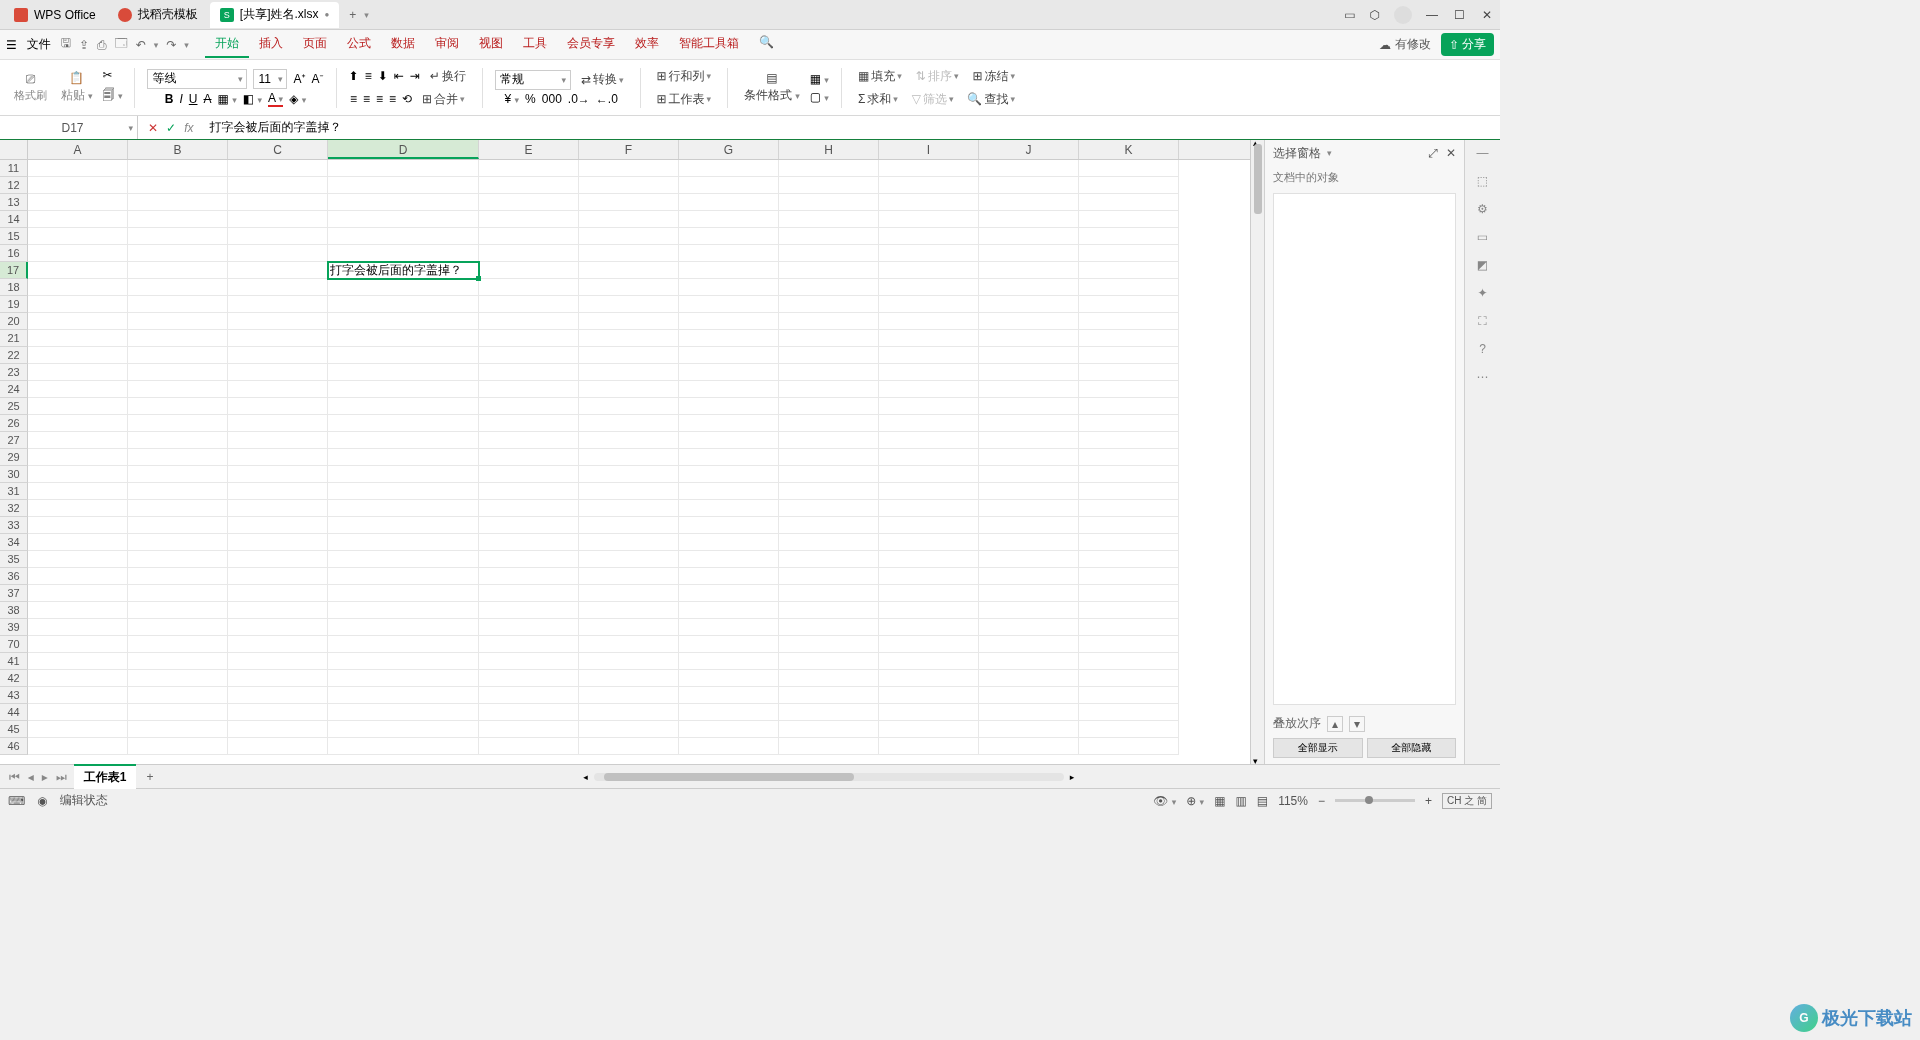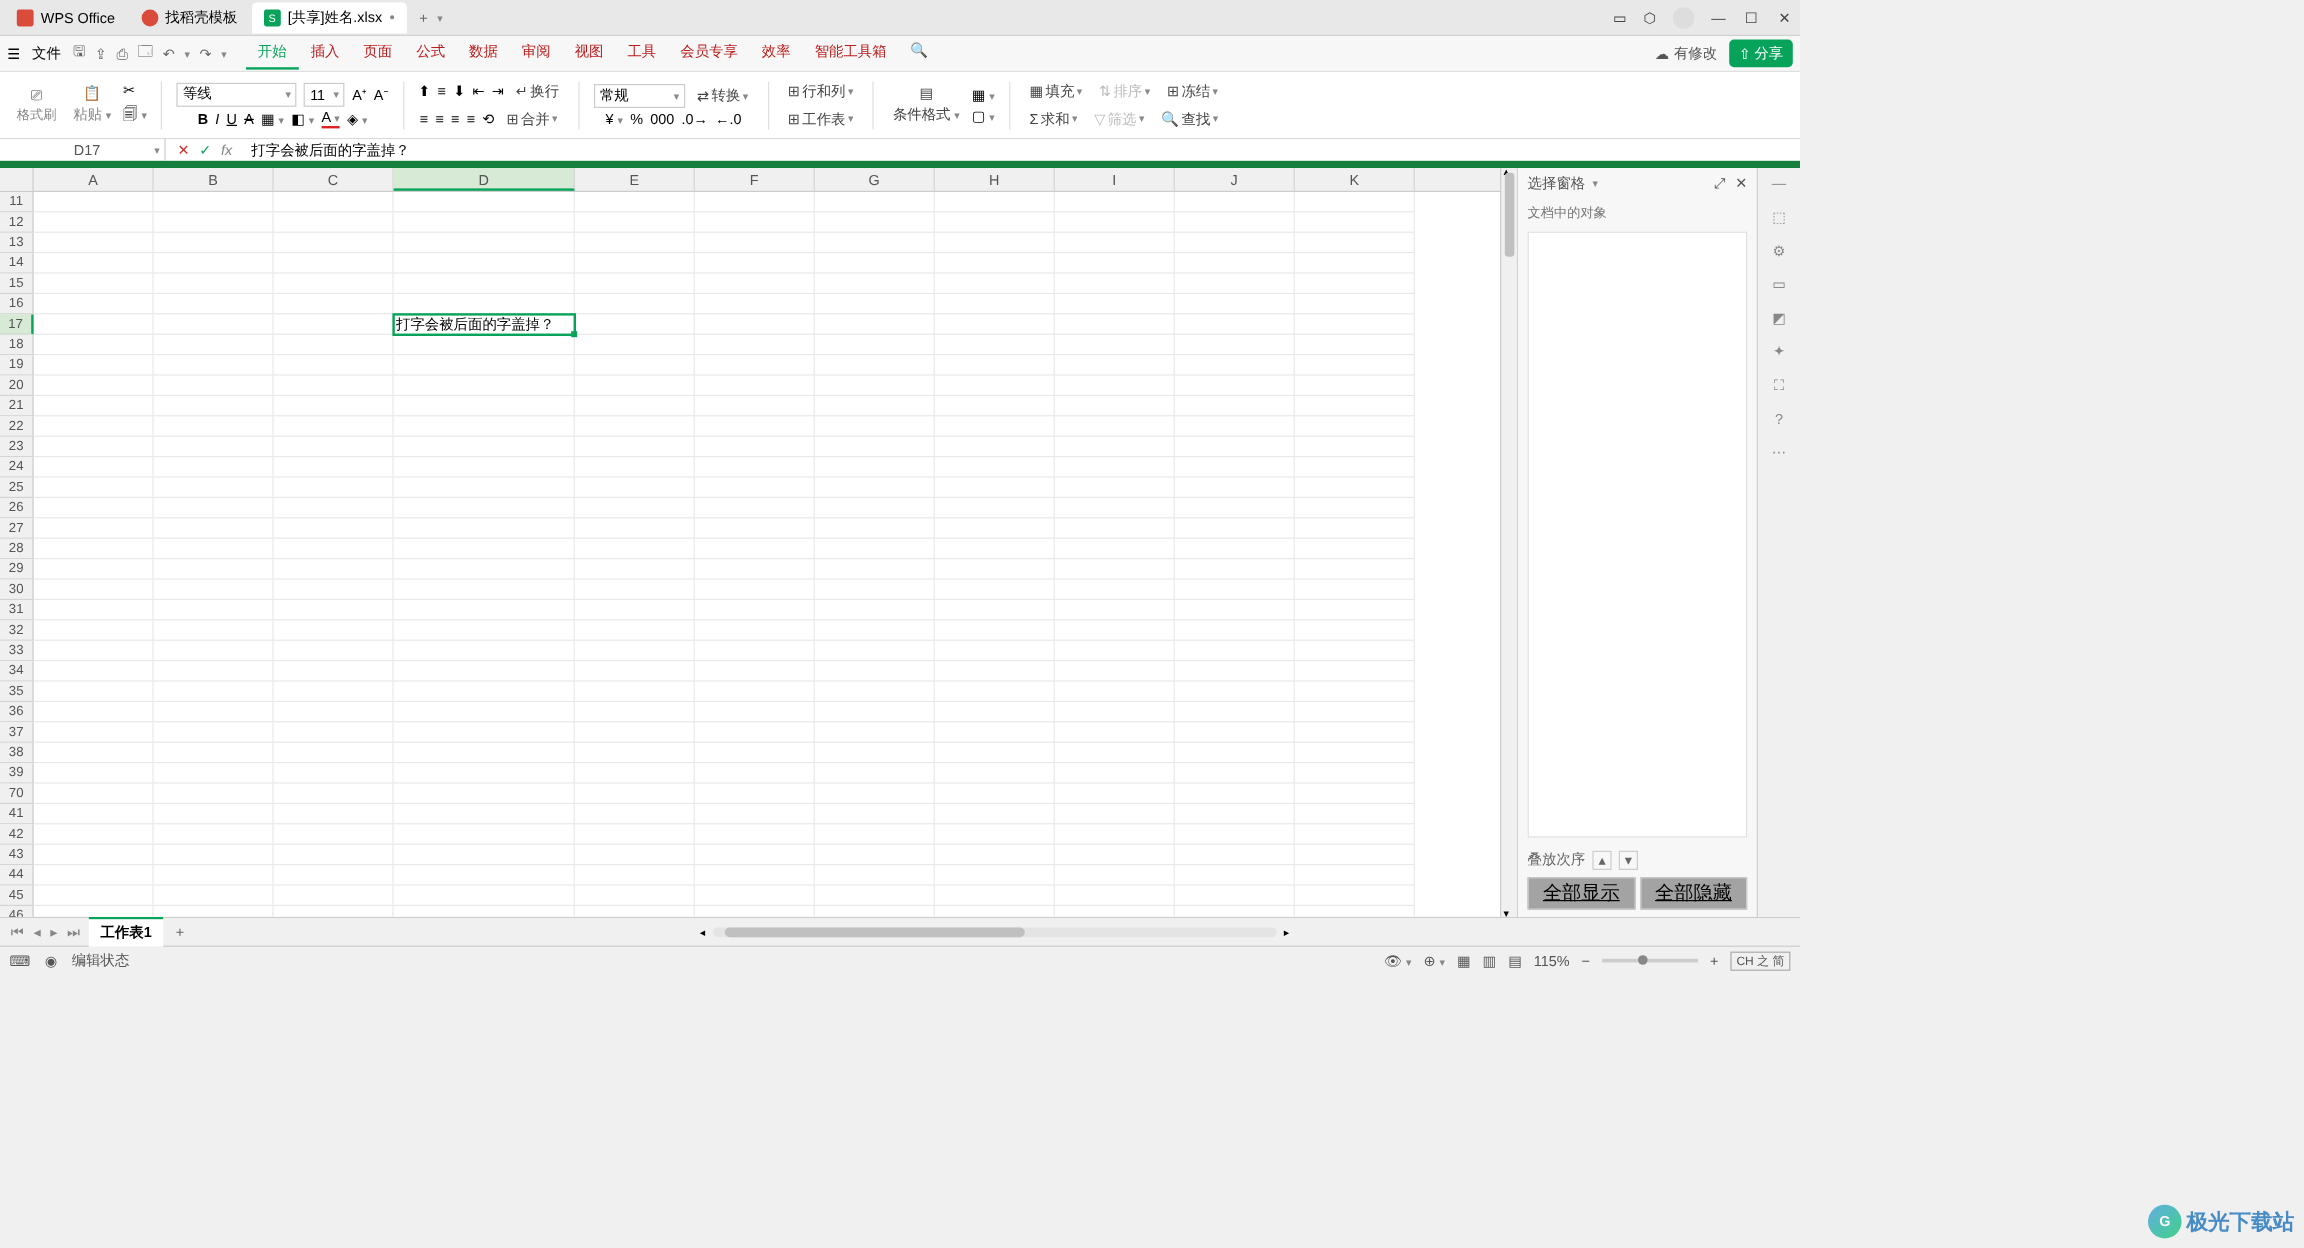--- a/index.html
+++ b/index.html
@@ -34,7 +34,7 @@
 .size-select { width: 34px; height: 20px; border: 1px solid #ccc; padding: 0 4px; display: flex; align-items: center; justify-content: space-between; }
 
 
-.formula-bar { height: 24px; background: #fff; display: flex; align-items: center; border-bottom: 6px solid #15803d; }
+.formula-bar { height: 24px; background: #fff; display: flex; align-items: center; border-bottom: 1px solid #15803d; }
 .cell-ref { width: 130px; height: 100%; border-right: 1px solid #ccc; display: flex; align-items: center; justify-content: center; color: #555; position: relative; margin-left: 8px; }
 .formula-icons { display: flex; gap: 8px; padding: 0 10px; align-items: center; }
 .formula-input { flex: 1; padding: 0 6px; height: 100%; display: flex; align-items: center; }

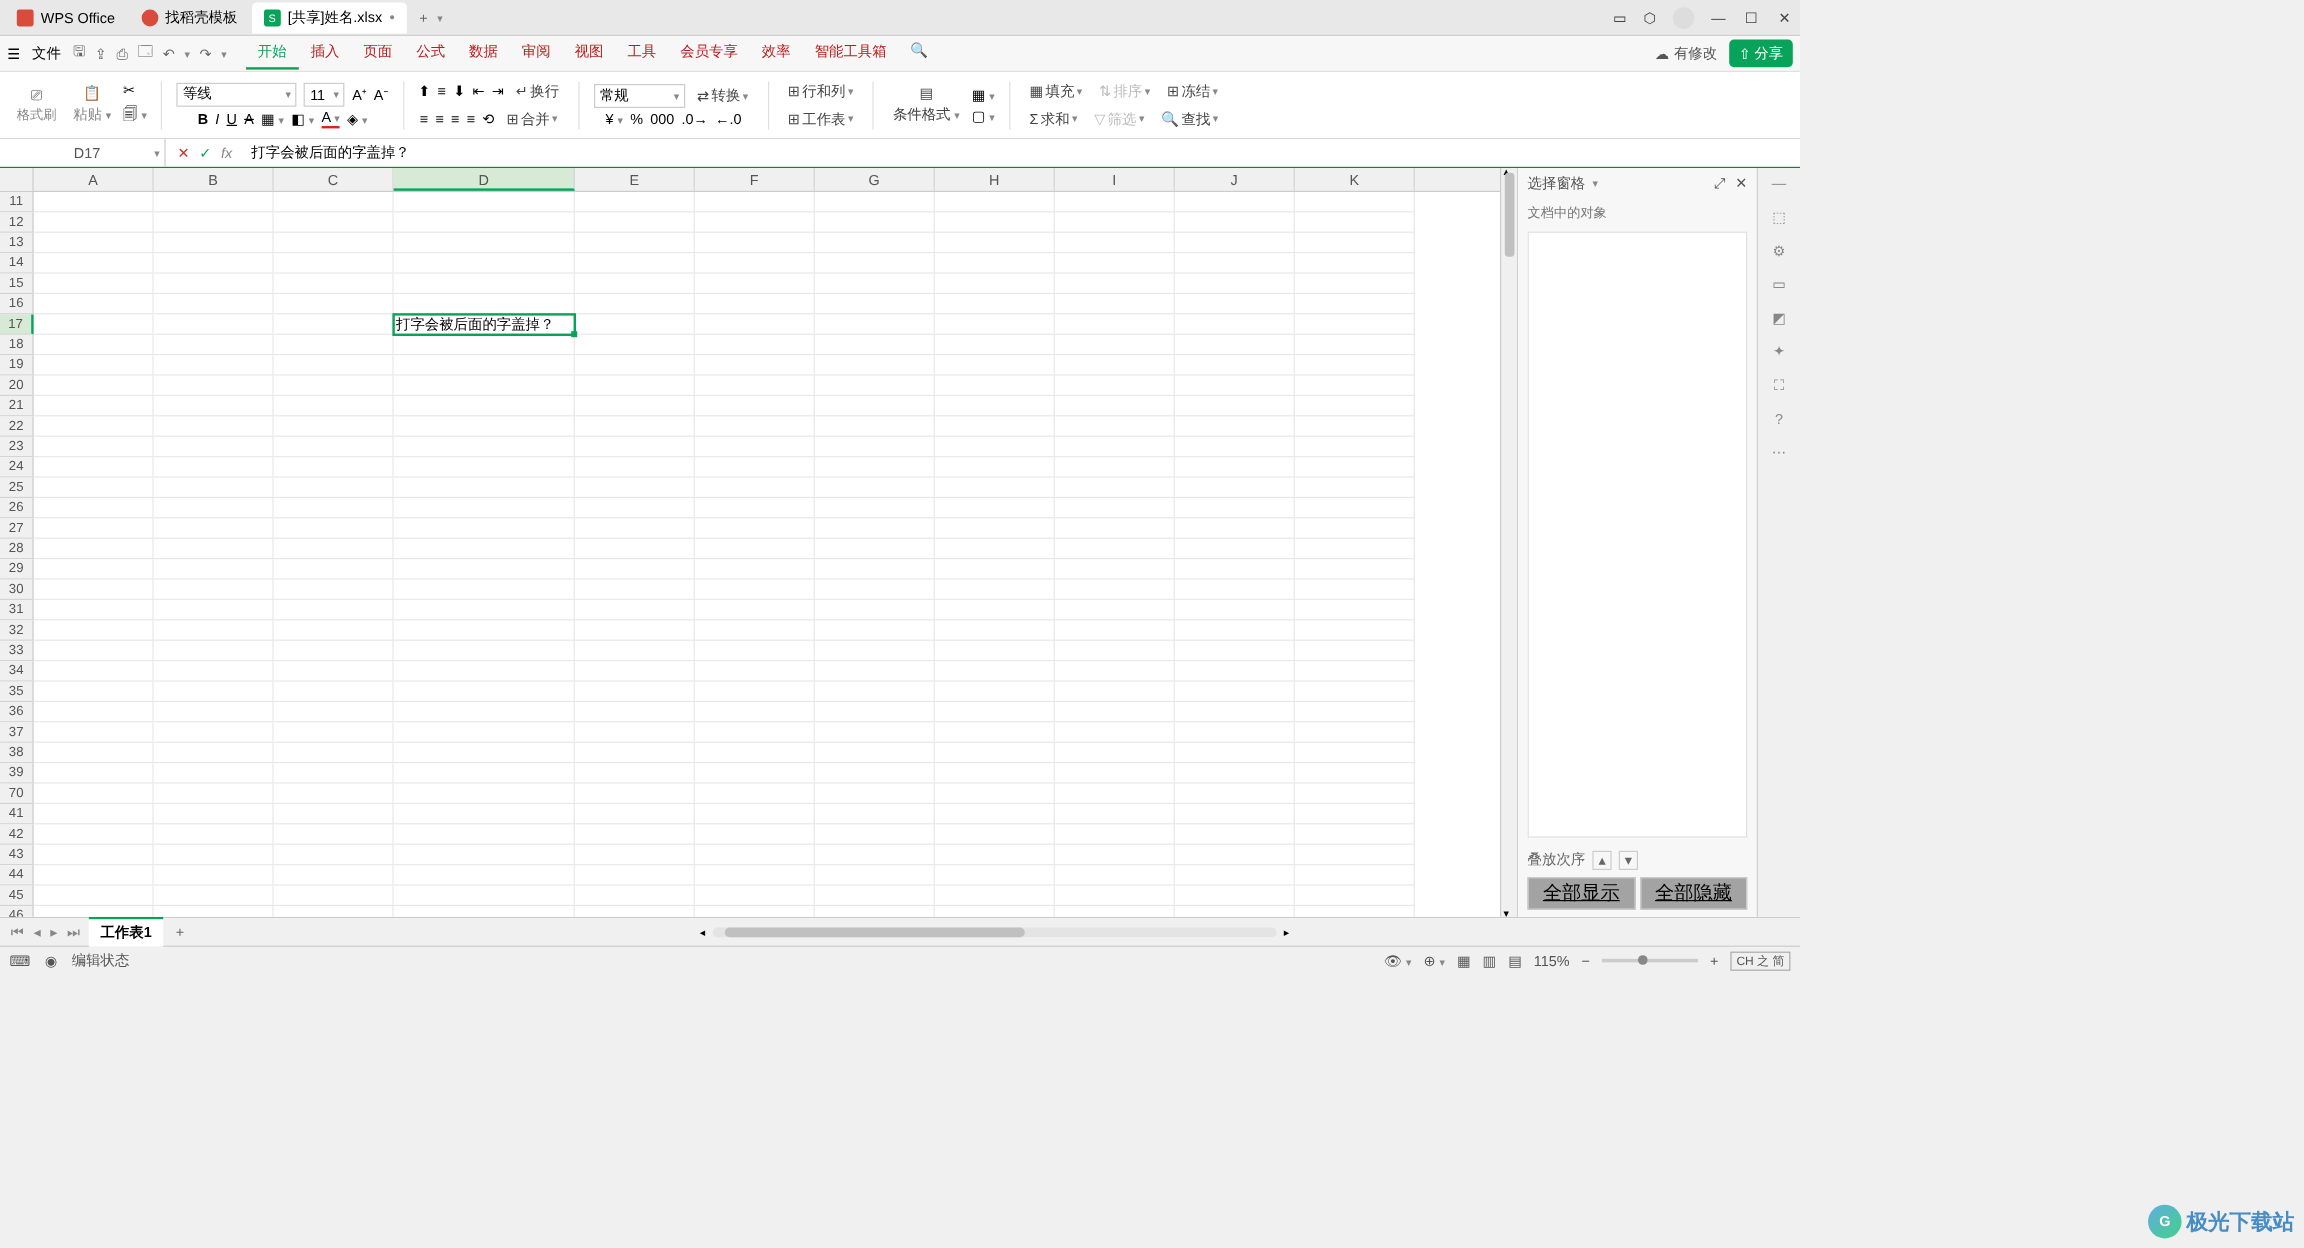--- a/index.html
+++ b/index.html
@@ -550,20 +550,6 @@
           <div class="cell"></div>
         </div>
         <div class="row">
-          <div class="row-h">28</div>
-          <div class="cell"></div>
-          <div class="cell"></div>
-          <div class="cell"></div>
-          <div class="cell" style="width: 151px;"></div>
-          <div class="cell"></div>
-          <div class="cell"></div>
-          <div class="cell"></div>
-          <div class="cell"></div>
-          <div class="cell"></div>
-          <div class="cell"></div>
-          <div class="cell"></div>
-        </div>
-        <div class="row">
           <div class="row-h">29</div>
           <div class="cell"></div>
           <div class="cell"></div>

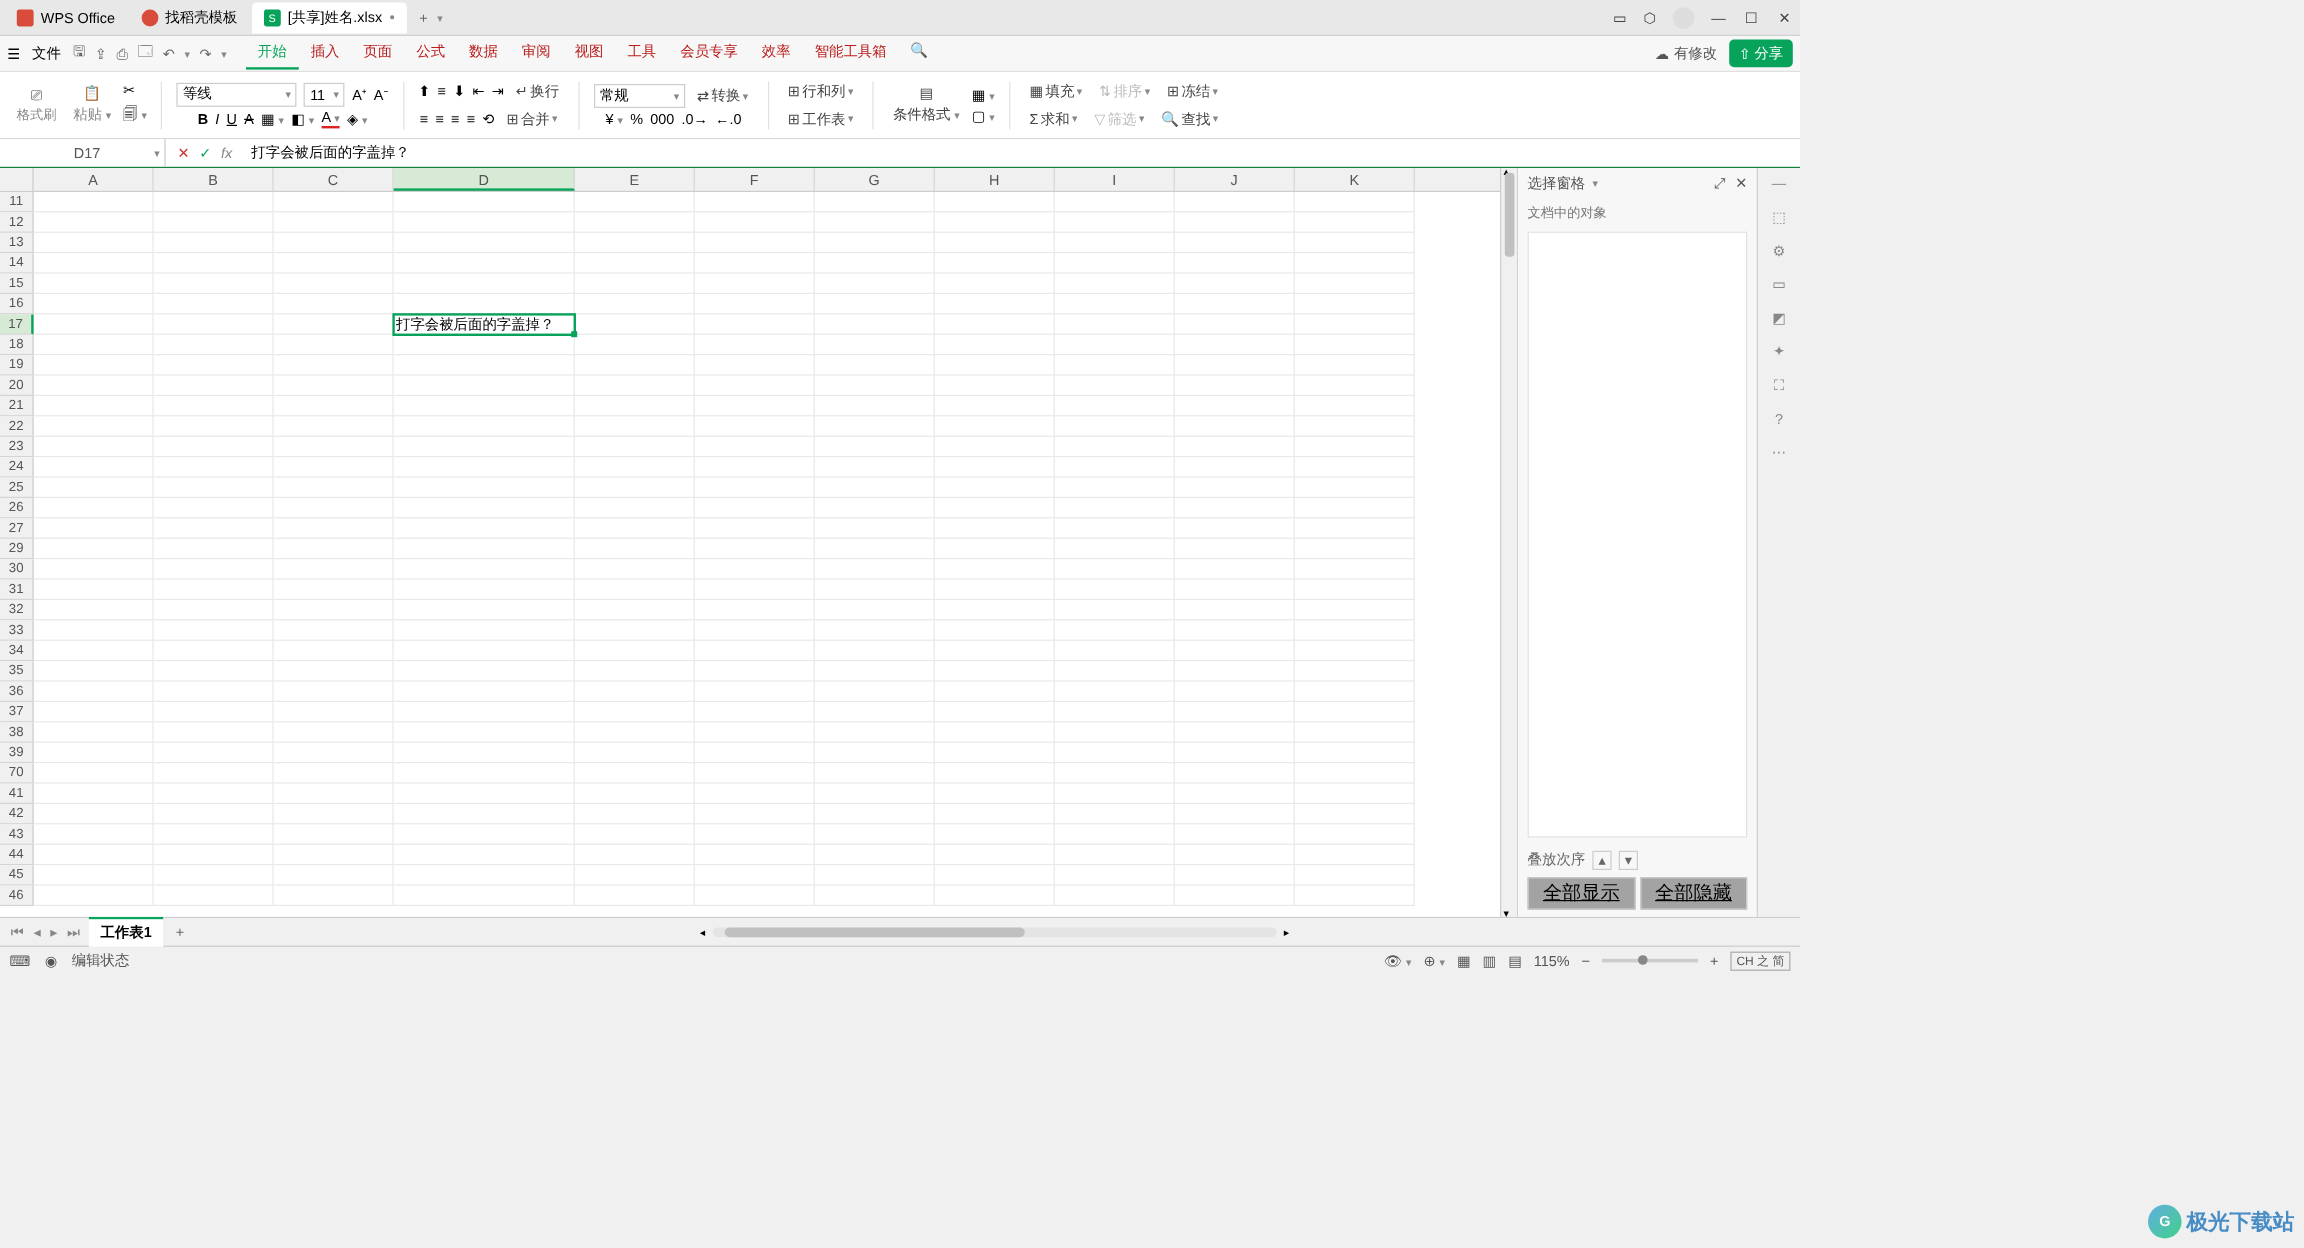--- a/index.html
+++ b/index.html
@@ -65,7 +65,7 @@
 .sidepanel-footer { padding: 6px 8px; display: flex; flex-direction: column; gap: 6px; }
 .sp-order { display: flex; align-items: center; gap: 6px; color: #666; font-size: 11px; }
 .sp-btns { display: flex; gap: 4px; }
-.sp-btn { flex: 1; text-align: center; border: 1px solid #ccc; padding: 2px 4px; font-size: 16px; background: #a3a3a3; cursor: pointer; text-decoration: underline; }
+.sp-btn { flex: 1; text-align: center; border: 1px solid #ccc; padding: 2px 4px; font-size: 10px; background: #e5e5e5; cursor: pointer; }
 
 
 .rightrail { width: 36px; background: #f0f0f0; border-left: 1px solid #d0d0d0; display: flex; flex-direction: column; align-items: center; padding-top: 6px; gap: 14px; color: #888; }

